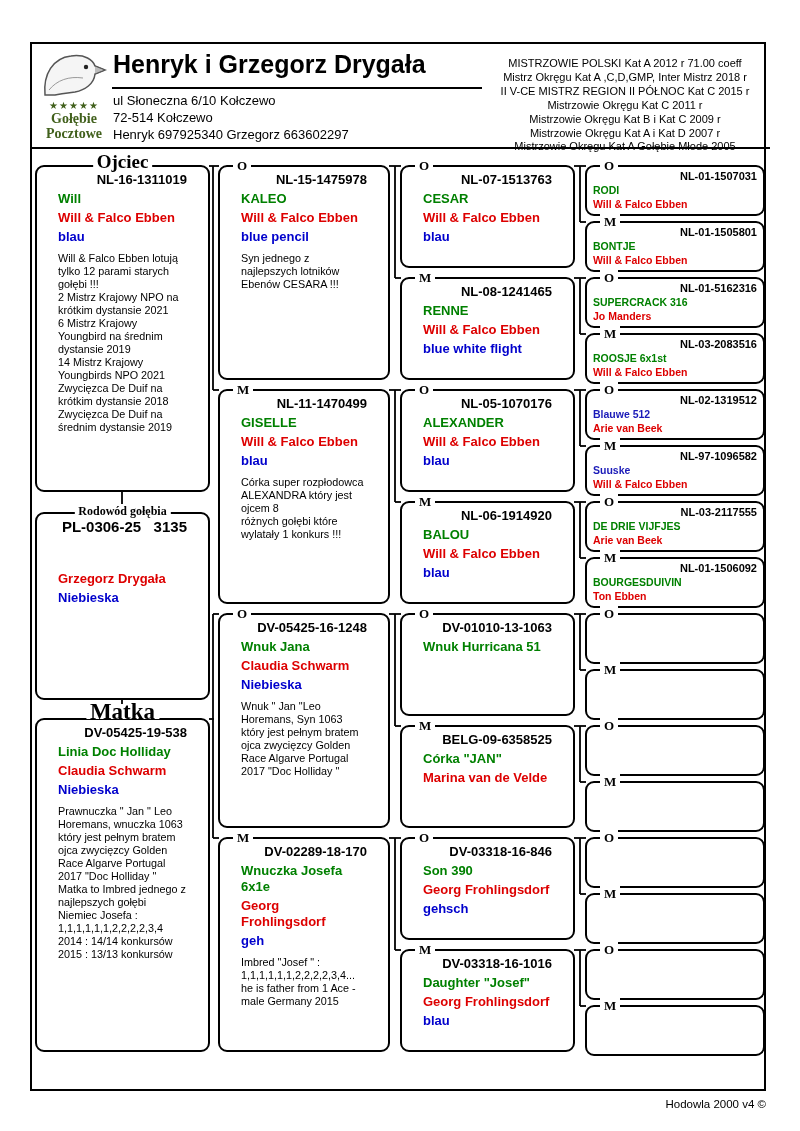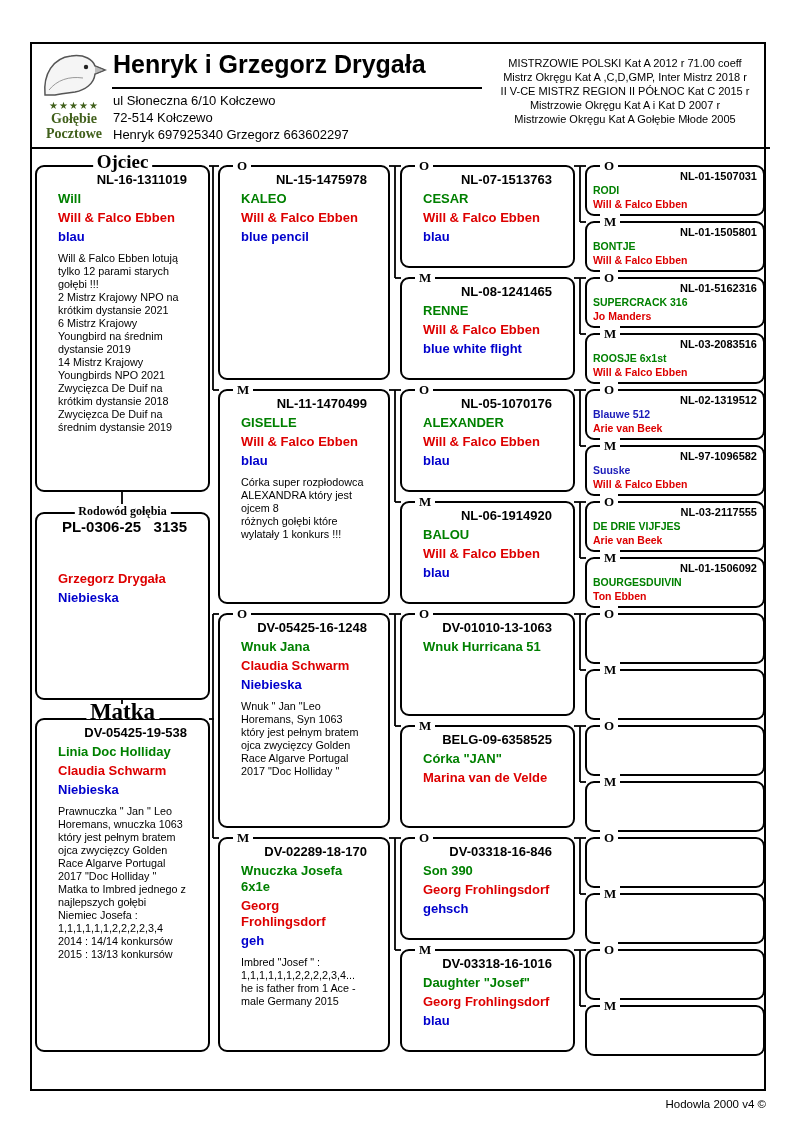--- a/index.html
+++ b/index.html
@@ -77,6 +77,7 @@
     <div class="ach">MISTRZOWIE POLSKI Kat A 2012 r 71.00 coeff</div>
     <div class="ach">Mistrz Okręgu Kat A ,C,D,GMP, Inter Mistrz 2018 r</div>
     <div class="ach">II V-CE MISTRZ REGION II PÓŁNOC Kat C 2015 r</div>
+    <div class="ach">Mistrzowie Okręgu Kat C 2011 r</div>
     <div class="ach">Mistrzowie Okręgu Kat A i Kat D 2007 r</div>
     <div class="ach">Mistrzowie Okręgu Kat A Gołębie Młode 2005</div>
   </div>

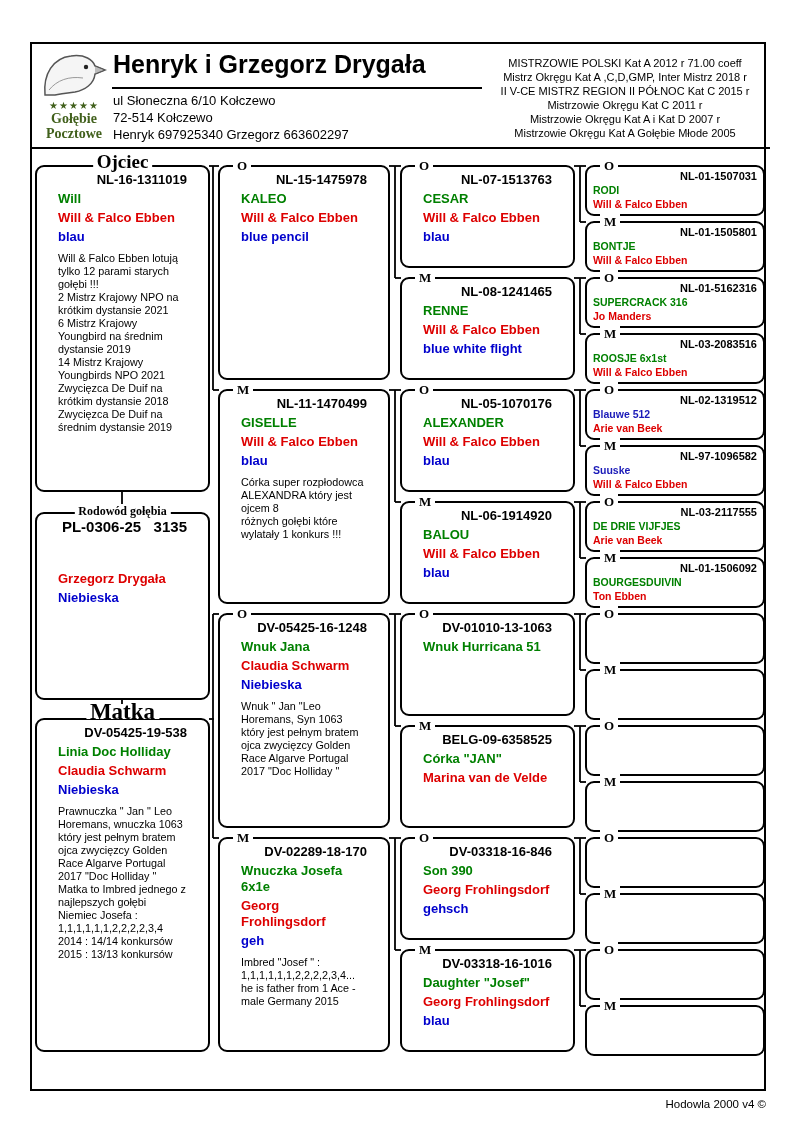--- a/index.html
+++ b/index.html
@@ -78,6 +78,7 @@
     <div class="ach">Mistrz Okręgu Kat A ,C,D,GMP, Inter Mistrz 2018 r</div>
     <div class="ach">II V-CE MISTRZ REGION II PÓŁNOC Kat C 2015 r</div>
     <div class="ach">Mistrzowie Okręgu Kat C 2011 r</div>
+    <div class="ach">Mistrzowie Okręgu Kat B i Kat C 2009 r</div>
     <div class="ach">Mistrzowie Okręgu Kat A i Kat D 2007 r</div>
     <div class="ach">Mistrzowie Okręgu Kat A Gołębie Młode 2005</div>
   </div>

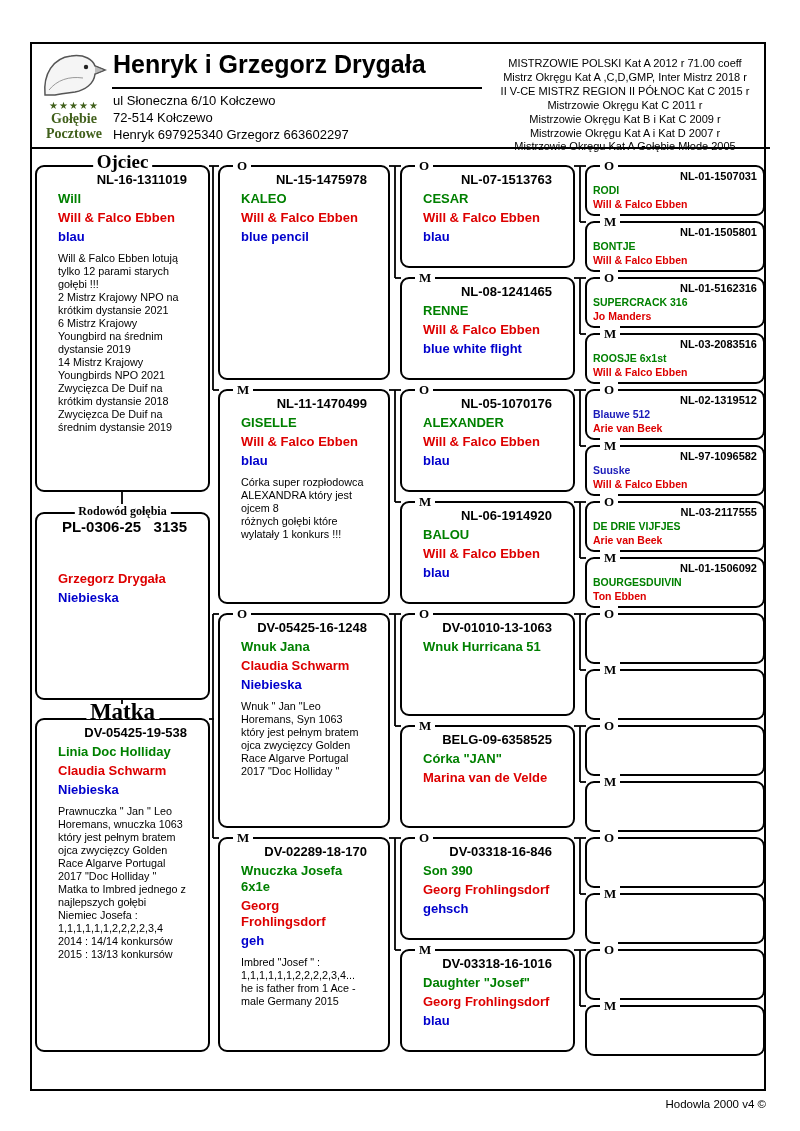--- a/index.html
+++ b/index.html
@@ -173,6 +173,7 @@
     <div class="pname">KALEO</div>
     <div class="owner">Will &amp; Falco Ebben</div>
     <div class="pcolor">blue pencil</div>
+    <div class="desc">Syn jednego z najlepszych lotników Ebenów CESARA !!!</div>
   </div>
   <div class="pbox col2" style="top:389px">
     <span class="tag">M</span>

